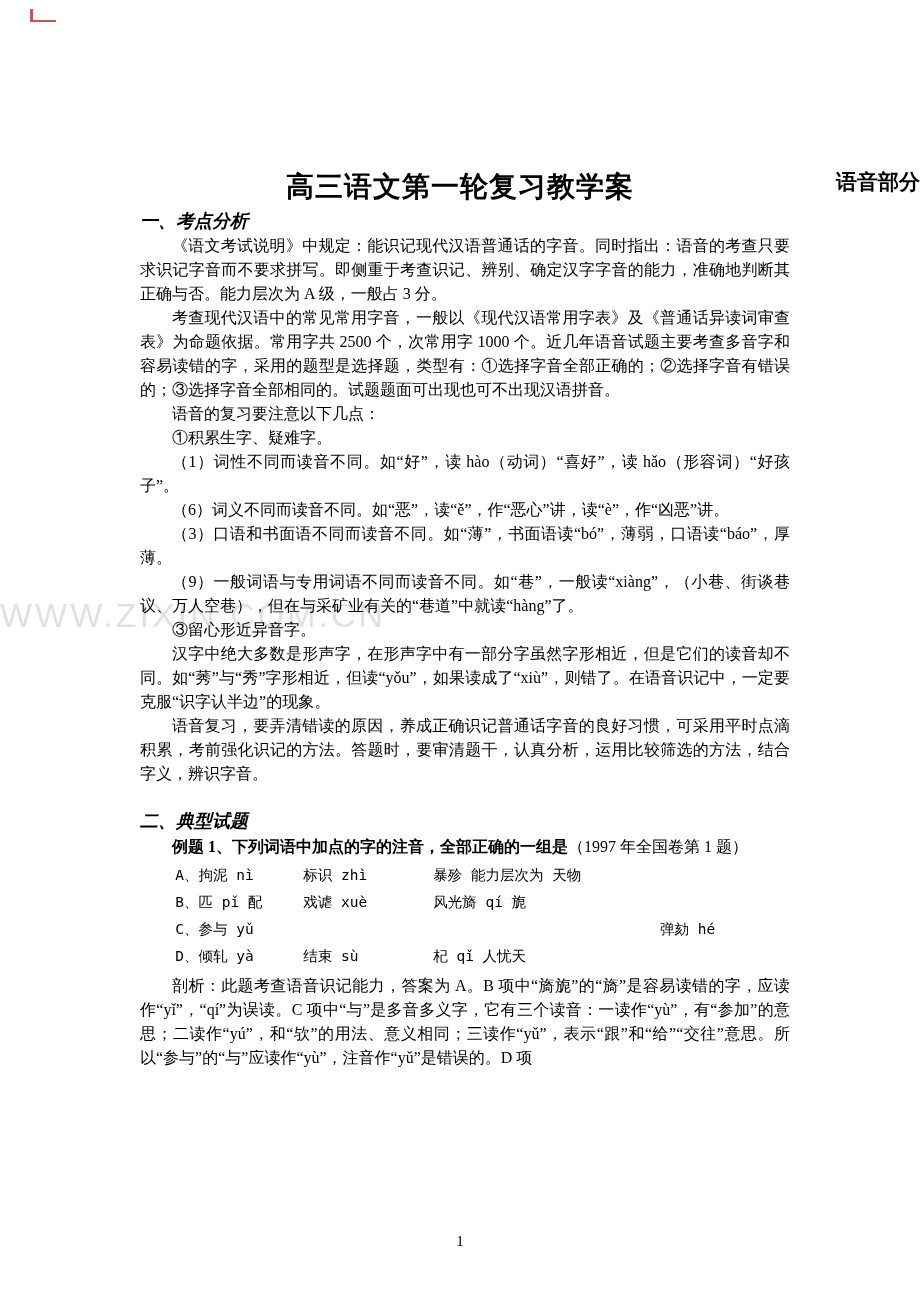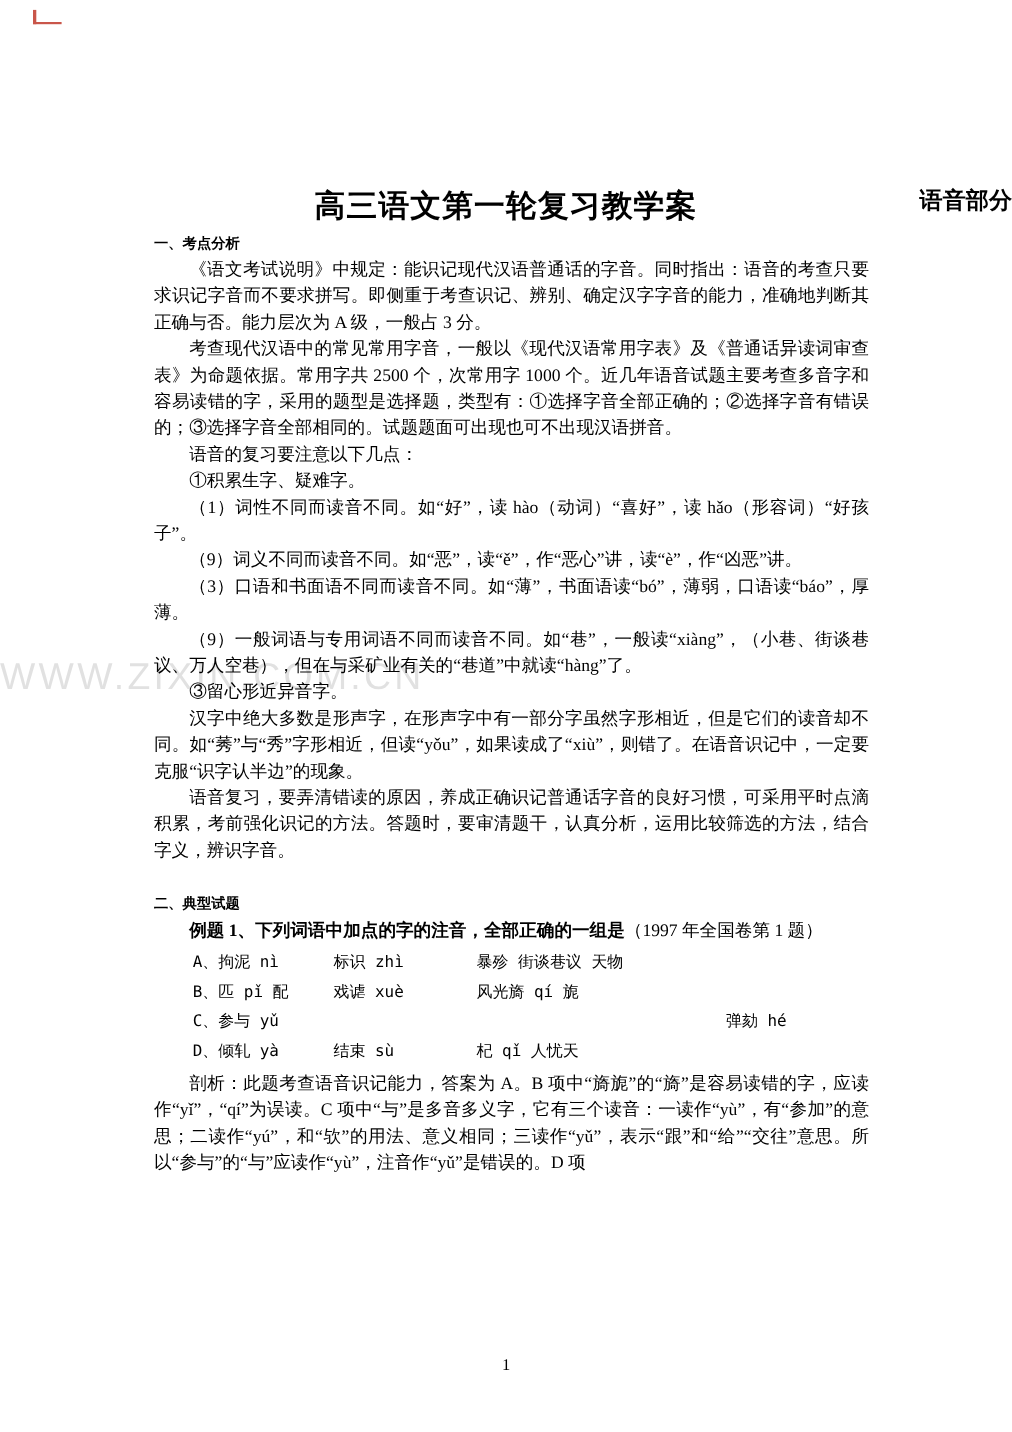--- a/index.html
+++ b/index.html
@@ -74,8 +74,9 @@
   }
   .sec-heading {
     font-weight: bold;
-    font-size: 13px;
+    font-size: 18px;
     line-height: 26px;
+    font-style: italic;
   }
   .sec-heading.gap-top { margin-top: 22px; }
   .content p { text-indent: 2em; }

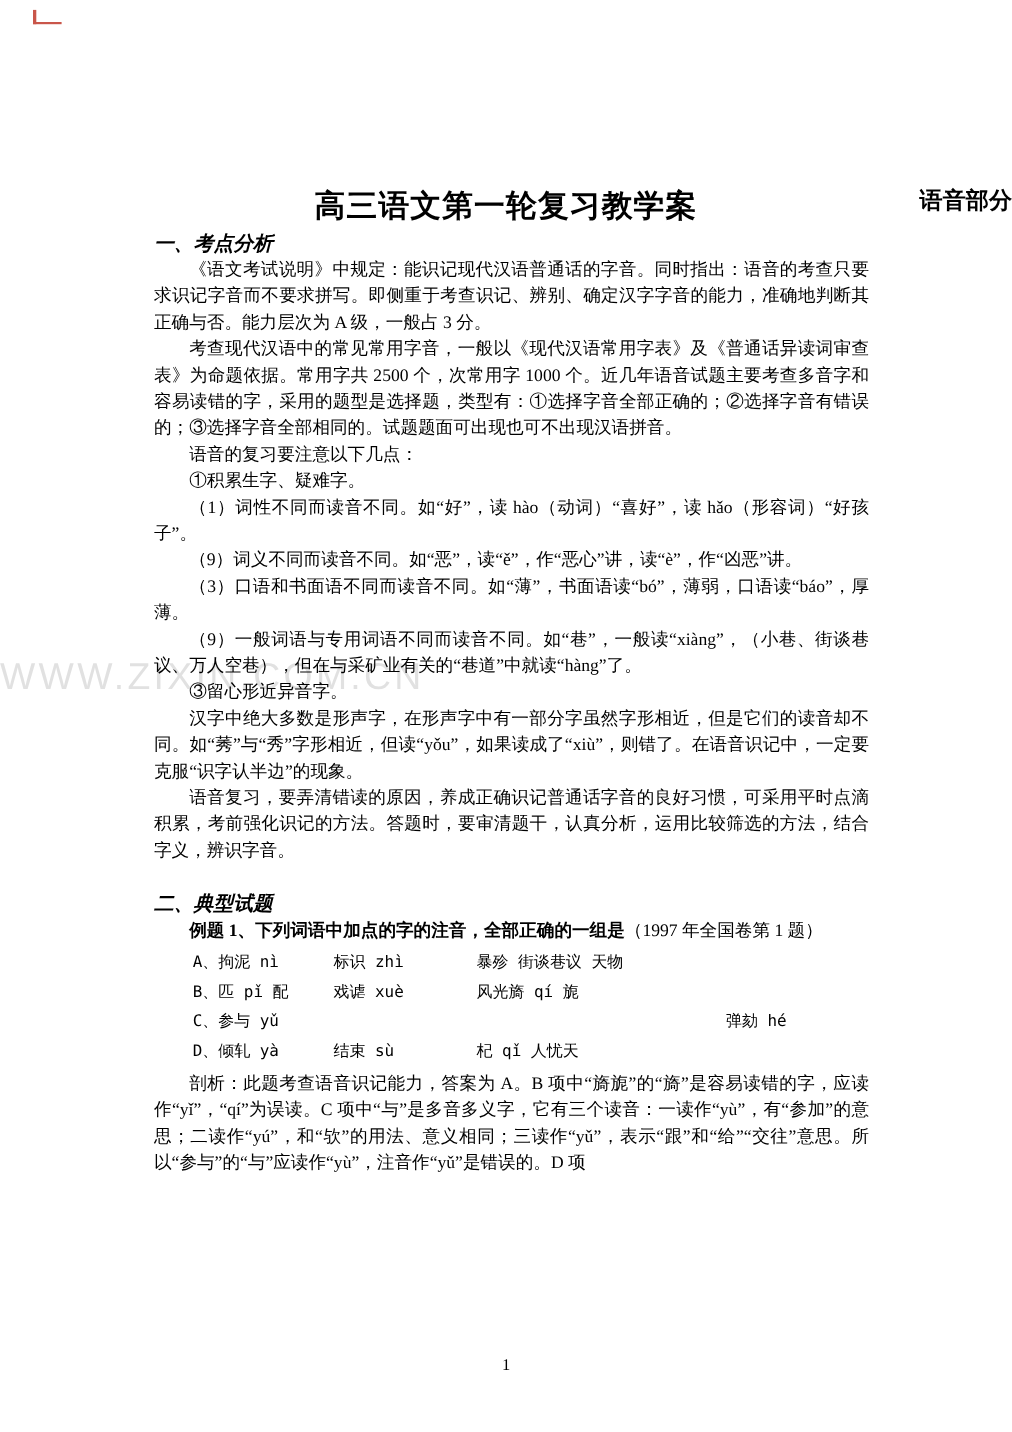--- a/index.html
+++ b/index.html
@@ -125,7 +125,7 @@
     <p>语音的复习要注意以下几点：</p>
     <p>①积累生字、疑难字。</p>
     <p>（1）词性不同而读音不同。如“好”，读 hào（动词）“喜好”，读 hǎo（形容词）“好孩子”。</p>
-    <p>（9）词义不同而读音不同。如“恶”，读“ě”，作“恶心”讲，读“è”，作“凶恶”讲。</p>
+    <p>（6）词义不同而读音不同。如“恶”，读“ě”，作“恶心”讲，读“è”，作“凶恶”讲。</p>
     <p>（3）口语和书面语不同而读音不同。如“薄”，书面语读“bó”，薄弱，口语读“báo”，厚薄。</p>
     <p>（9）一般词语与专用词语不同而读音不同。如“巷”，一般读“xiàng”，（小巷、街谈巷议、万人空巷），但在与采矿业有关的“巷道”中就读“hàng”了。</p>
     <p>③留心形近异音字。</p>

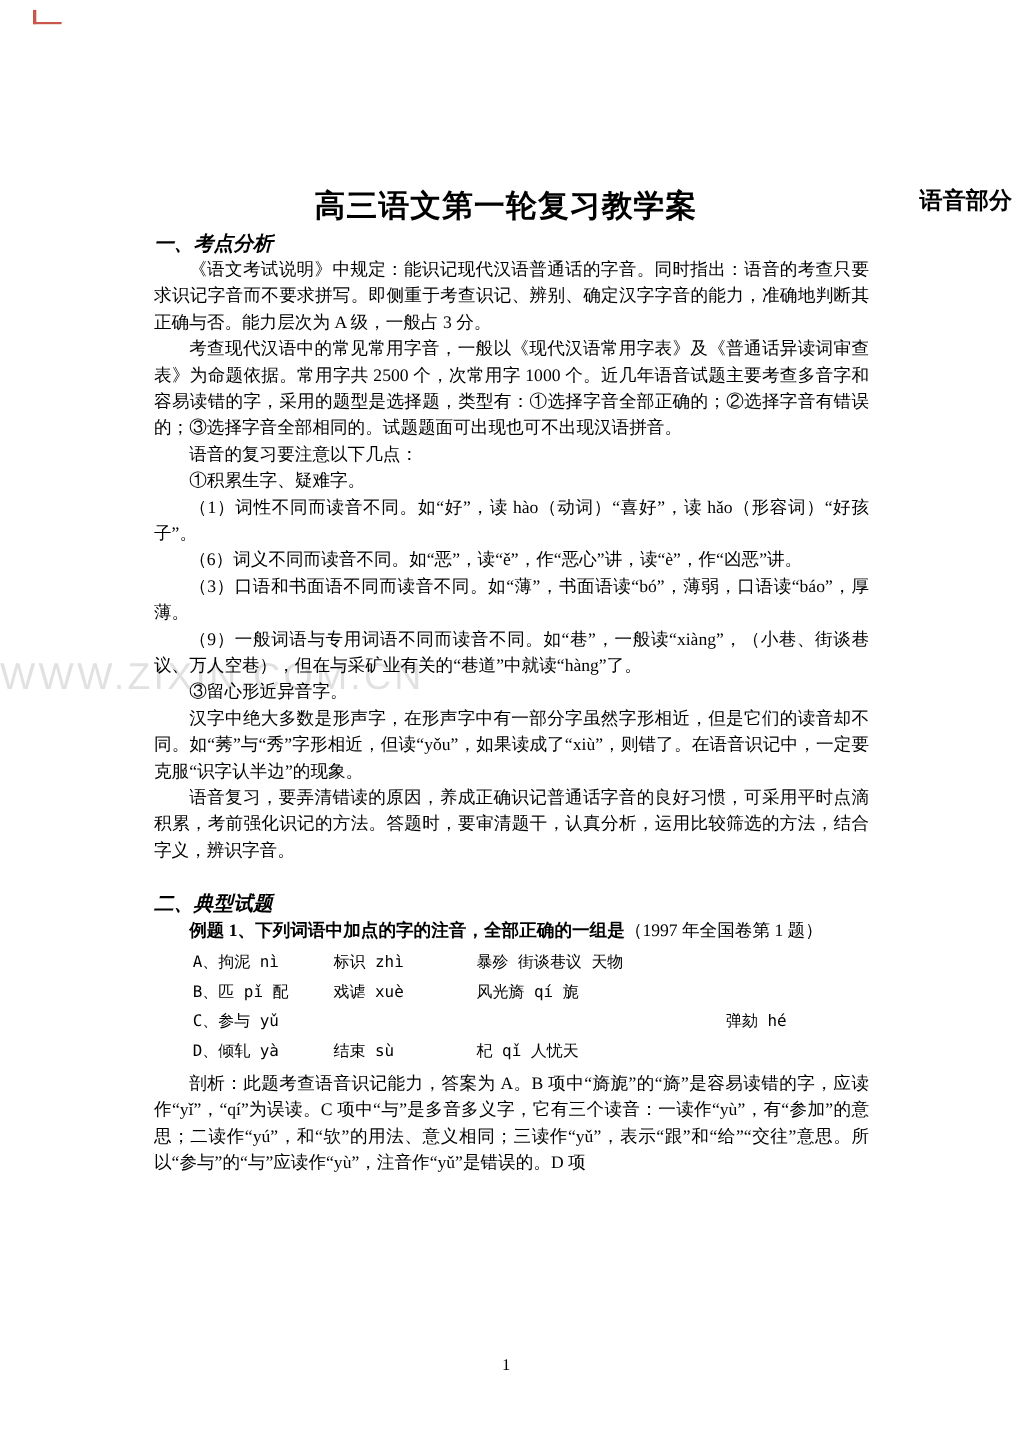--- a/index.html
+++ b/index.html
@@ -142,7 +142,7 @@
       <div class="opt-row">
         <span class="opt-c1">A、拘泥 nì</span>
         <span class="opt-c2">标识 zhì</span>
-        <span class="opt-c3">暴殄 街谈巷议 天物</span>
+        <span class="opt-c3">暴殄 能力层次为 天物</span>
       </div>
       <div class="opt-row">
         <span class="opt-c1">B、匹 pǐ 配</span>

